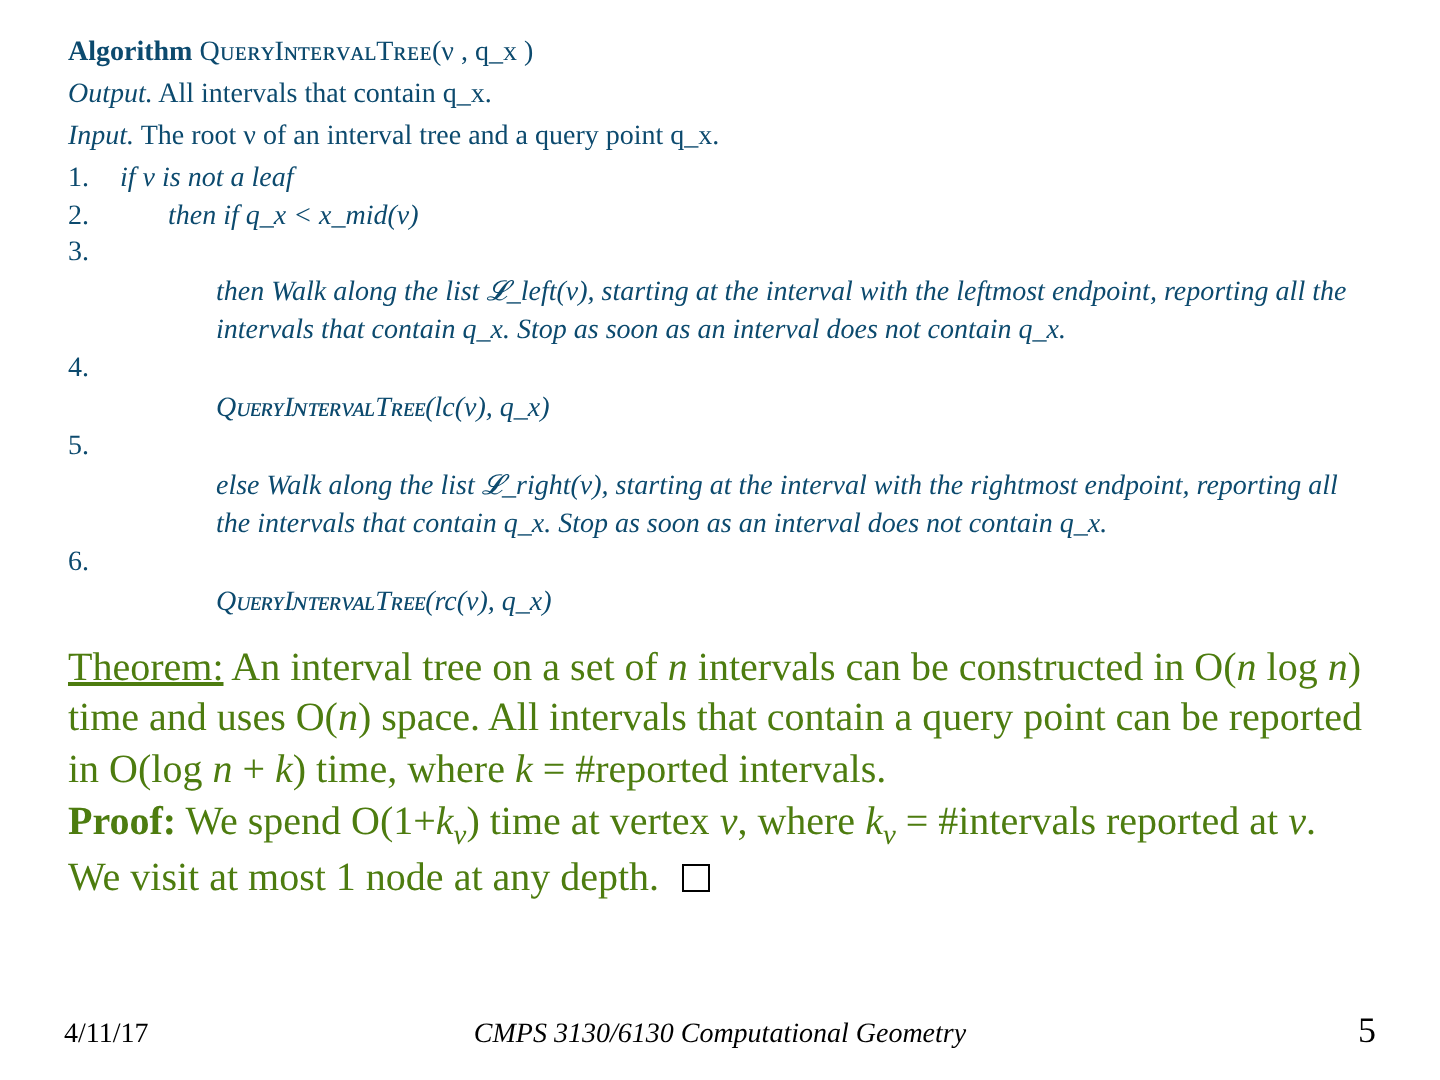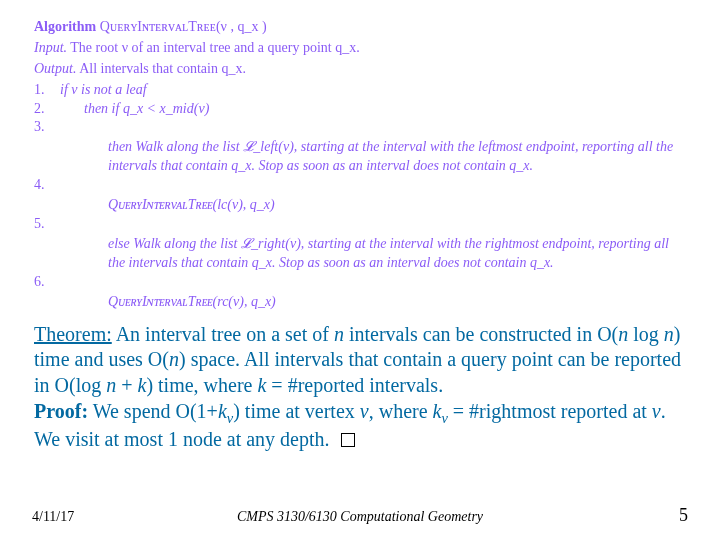--- a/index.html
+++ b/index.html
@@ -29,7 +29,7 @@
   .algo {
     font-size: 14px;
     line-height: 1.35;
-    color: #8b5cf6;
+    color: #0c4a6e;
     margin-bottom: 10px;
   }
   .algo-head { margin-bottom: 2px; }

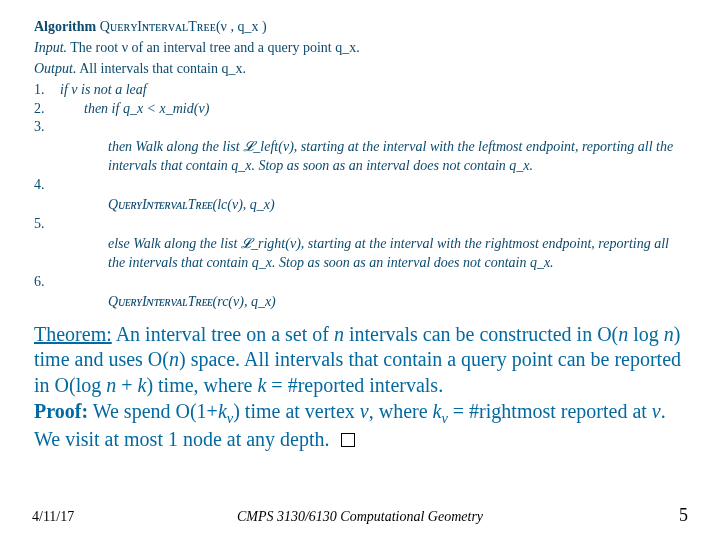--- a/index.html
+++ b/index.html
@@ -92,12 +92,12 @@
       <span>QᴜᴇʀʏIɴᴛᴇʀᴠᴀʟTʀᴇᴇ(ν , q_x )</span>
     </div>
     <div class="algo-head">
+      <em>Output.</em>
+      <span>All intervals that contain q_x.</span>
+    </div>
+    <div class="algo-head">
       <em>Input.</em>
       <span>The root ν of an interval tree and a query point q_x.</span>
-    </div>
-    <div class="algo-head">
-      <em>Output.</em>
-      <span>All intervals that contain q_x.</span>
     </div>
 
     <div class="algo-row">

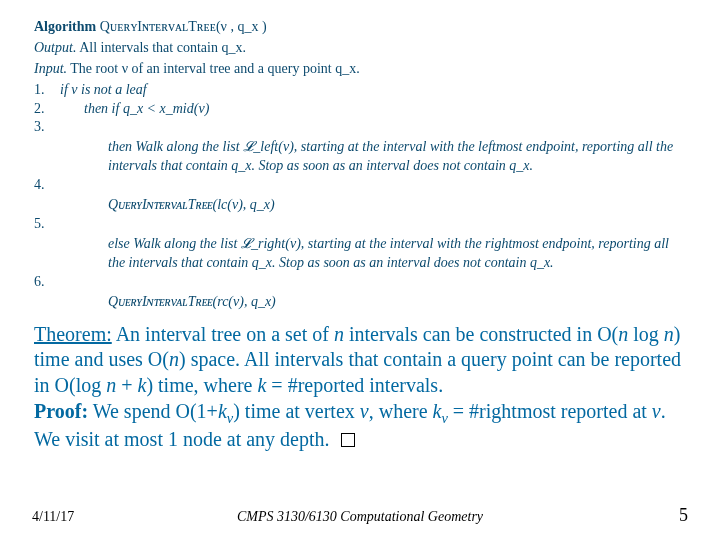--- a/index.html
+++ b/index.html
@@ -54,7 +54,7 @@
   .theorem {
     font-size: 20px;
     line-height: 1.28;
-    color: #0369a1;
+    color: #4d7c0f;
   }
   .theorem .label { text-decoration: underline; }
   .theorem .pf-label { font-weight: bold; }

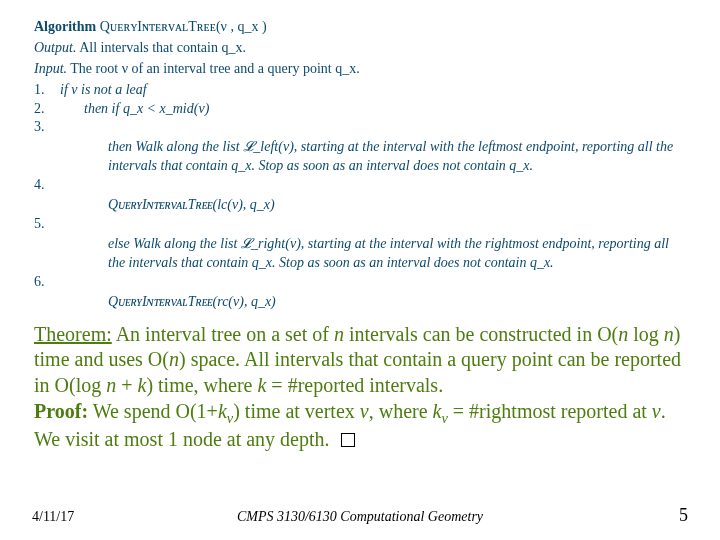--- a/index.html
+++ b/index.html
@@ -130,7 +130,7 @@
     <span class="label">Theorem:</span>
     <span>An interval tree on a set of </span><em>n</em><span> intervals can be constructed in O(</span><em>n</em><span> log </span><em>n</em><span>) time and uses O(</span><em>n</em><span>) space. All  intervals that contain a query point can be reported in O(log </span><em>n</em><span> + </span><em>k</em><span>)  time, where </span><em>k</em><span> = #reported intervals.</span>
     <br>
-    <span class="pf-label">Proof:</span><span> We spend O(1+</span><em>k</em><span class="sub">v</span><span>) time at vertex </span><em>v</em><span>, where </span><em>k</em><span class="sub">v</span><span> = #rightmost reported at </span><em>v</em><span>. We visit at most 1 node at any depth.</span>
+    <span class="pf-label">Proof:</span><span> We spend O(1+</span><em>k</em><span class="sub">v</span><span>) time at vertex </span><em>v</em><span>, where </span><em>k</em><span class="sub">v</span><span> = #intervals reported at </span><em>v</em><span>. We visit at most 1 node at any depth.</span>
     <span class="qed"></span>
   </div>
 

